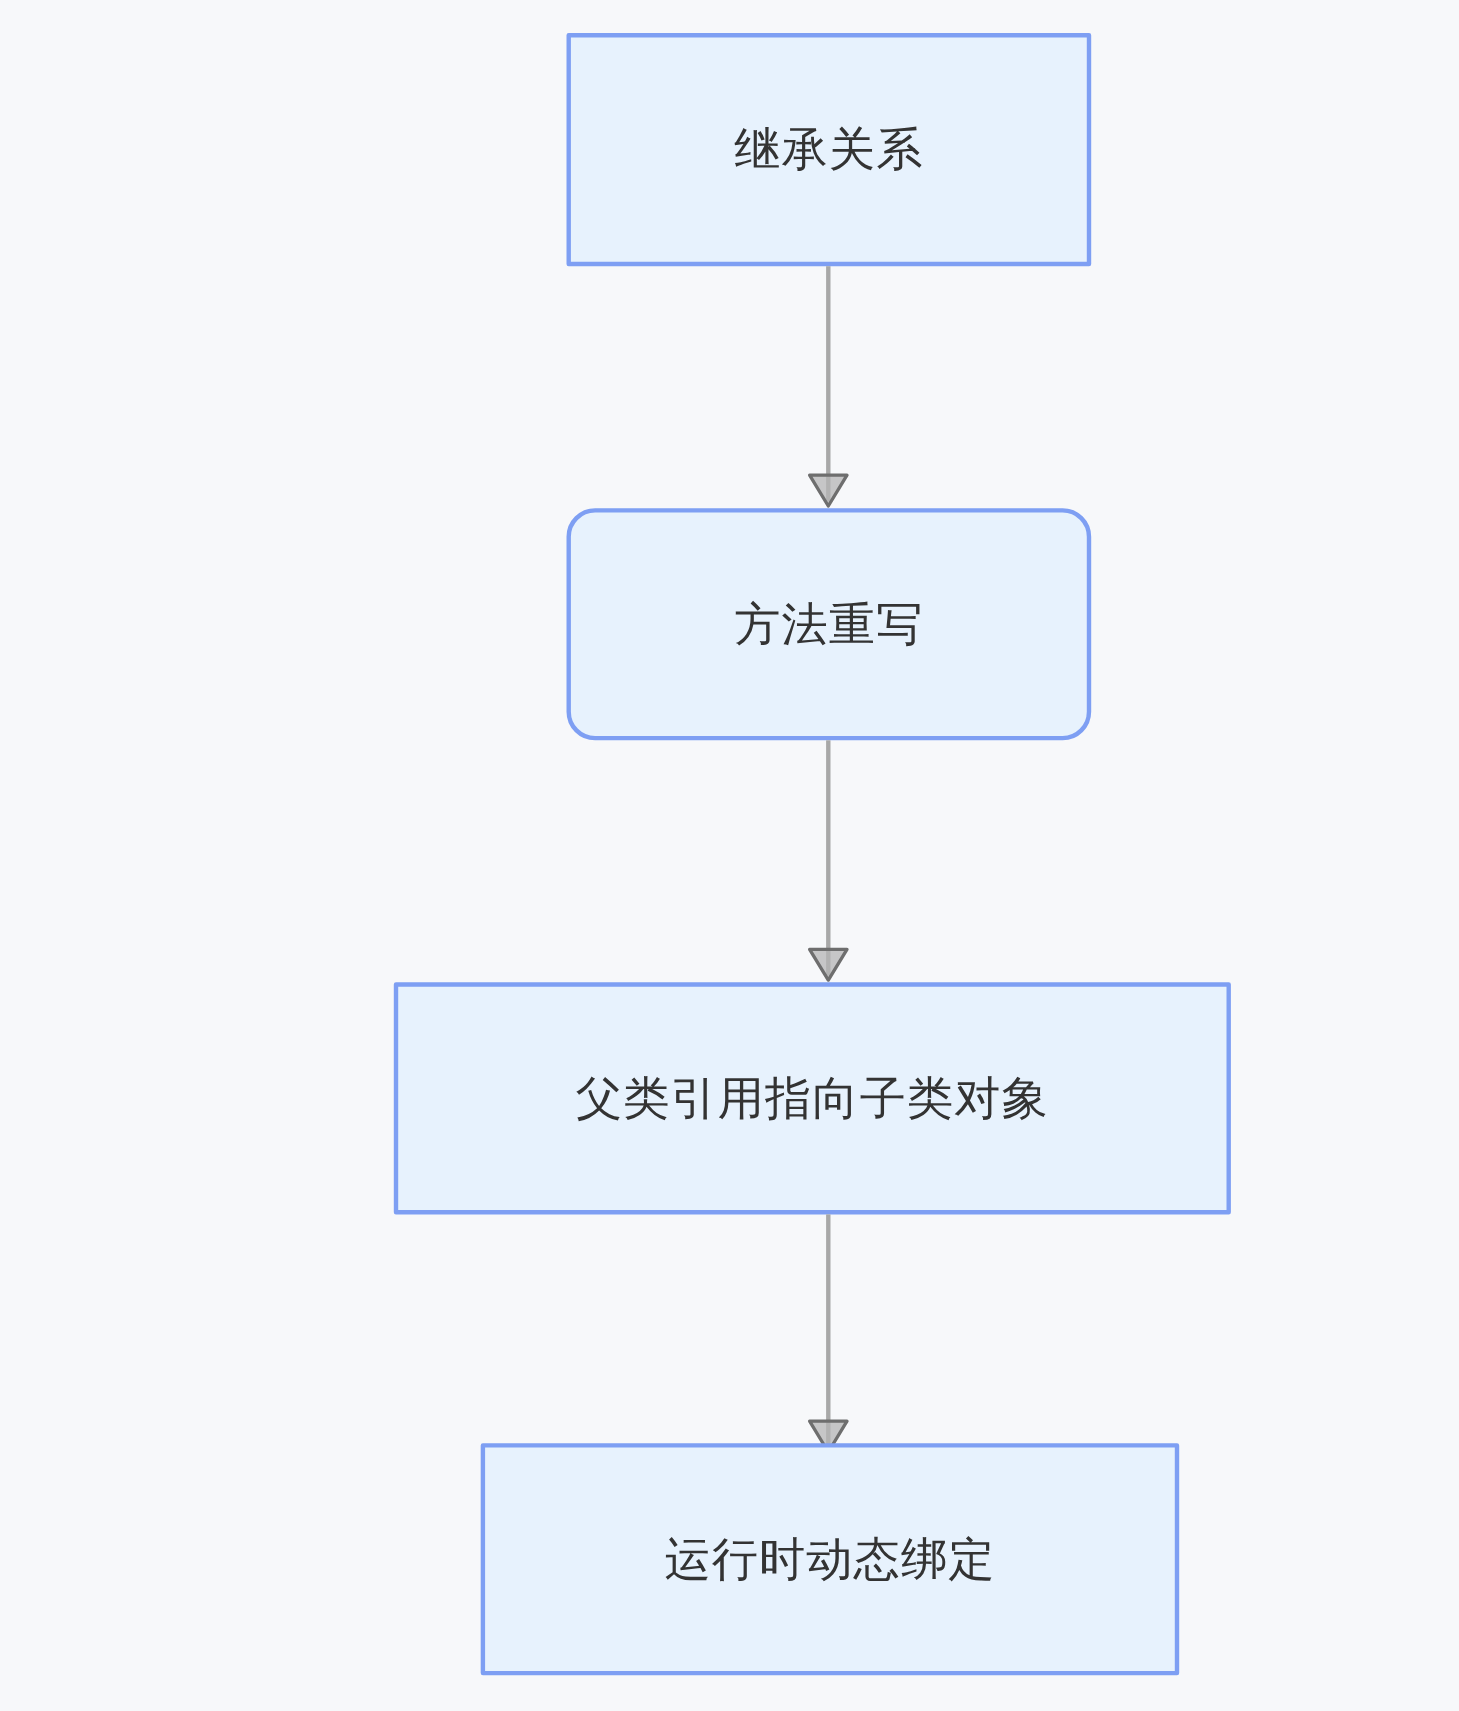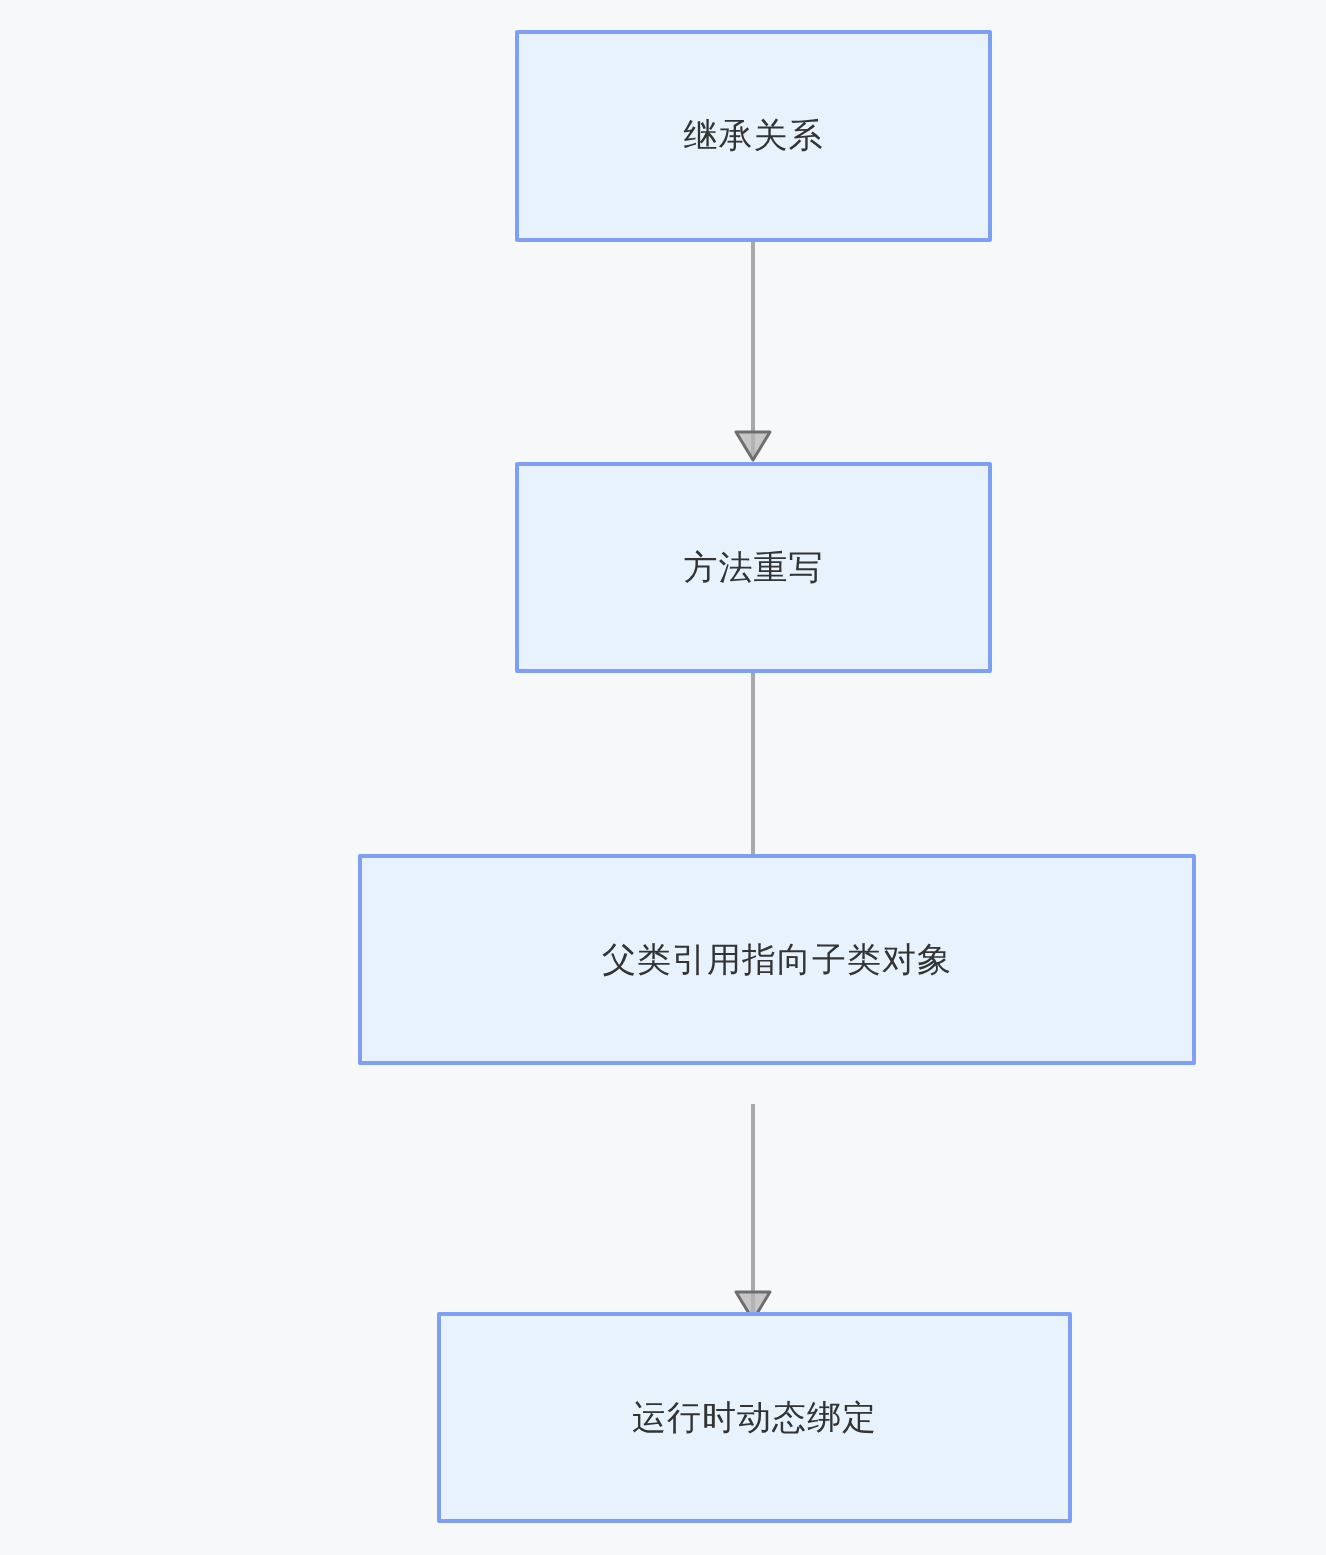--- a/index.html
+++ b/index.html
@@ -33,7 +33,7 @@
     justify-content: center;
     text-align: center;
     color: var(--node-text);
-    font-size: 34px;
+    font-size: 42px;
     letter-spacing: 1px;
   }
   .node-1 { left: 515px; top: 30px;  width: 477px; height: 212px; }

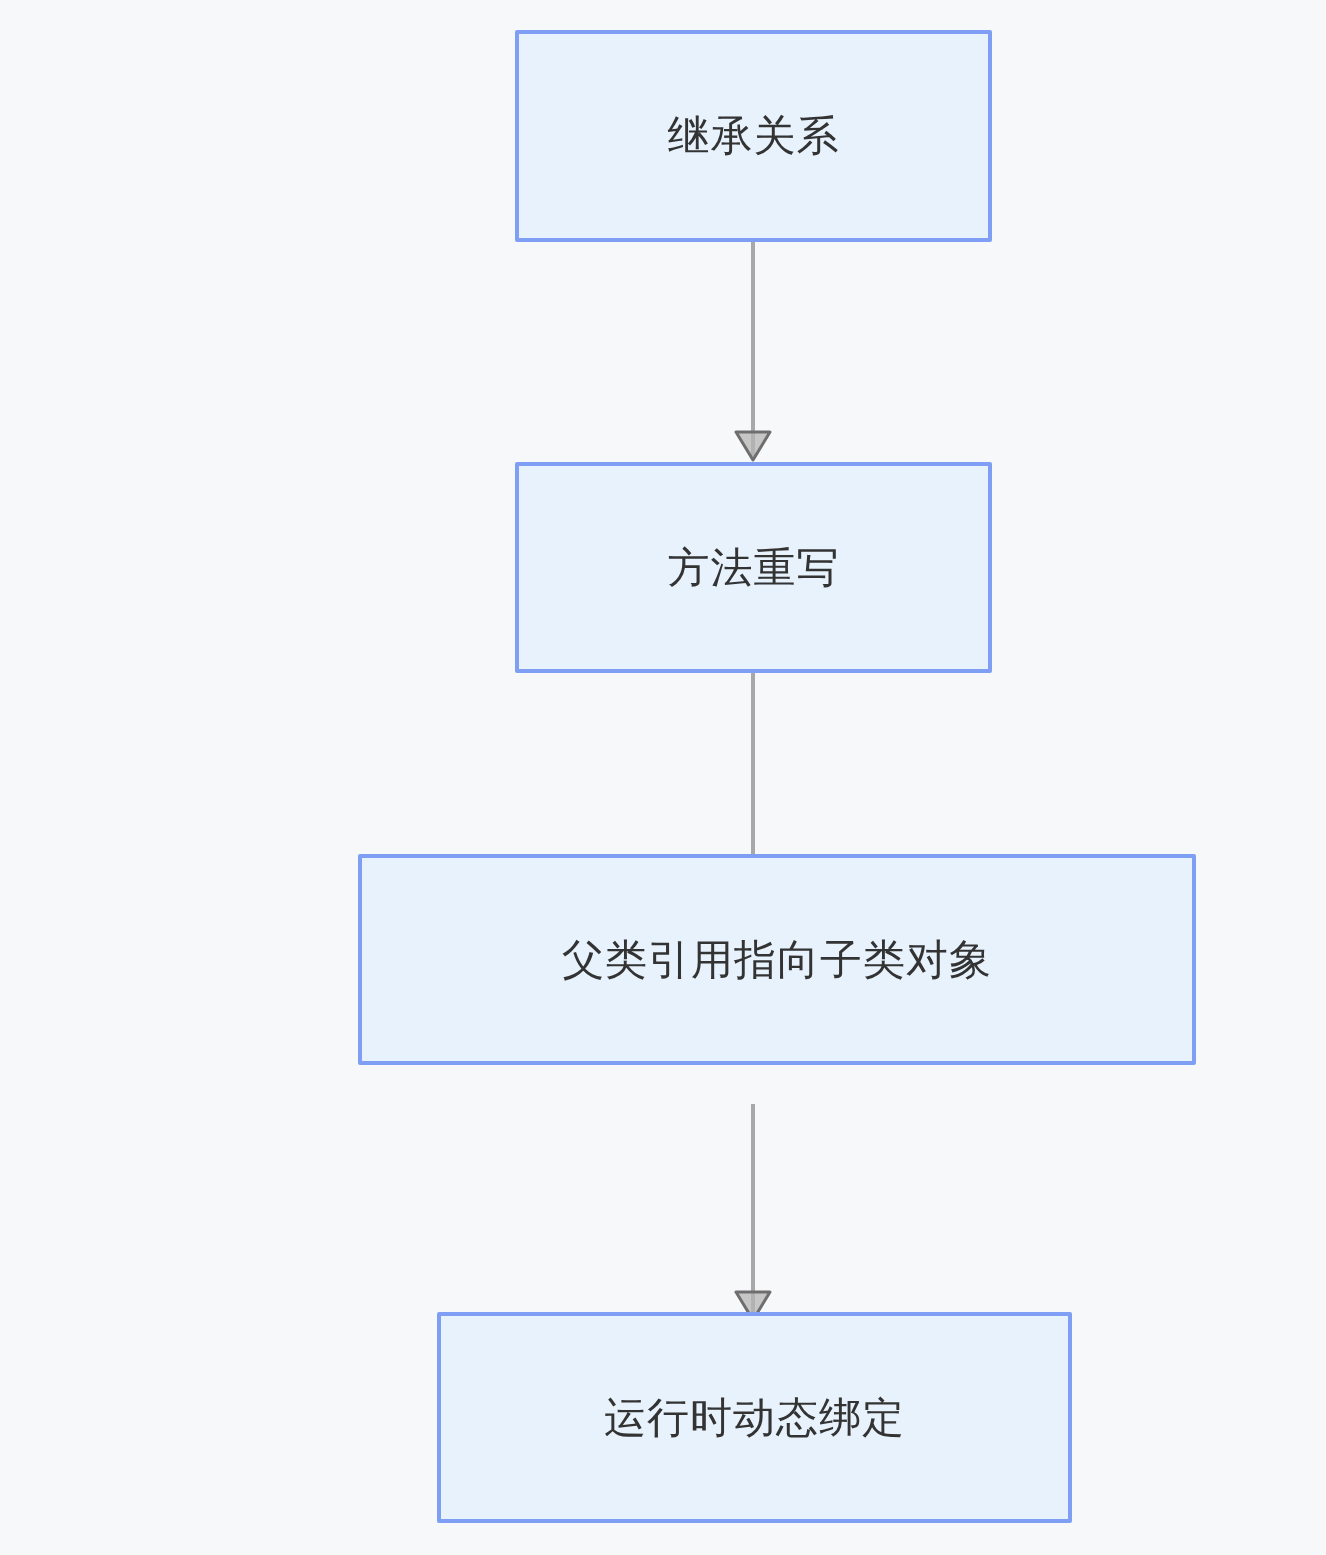--- a/index.html
+++ b/index.html
@@ -37,7 +37,7 @@
     letter-spacing: 1px;
   }
   .node-1 { left: 515px; top: 30px;  width: 477px; height: 212px; }
-  .node-2 { left: 515px; top: 462px; width: 477px; height: 211px; }
+  .node-2 { left: 515px; top: 462px; width: 477px; height: 211px; border-radius: 26px; }
   .node-3 { left: 358px; top: 854px; width: 838px; height: 211px; }
   .node-4 { left: 437px; top: 1312px; width: 635px; height: 211px; }
 

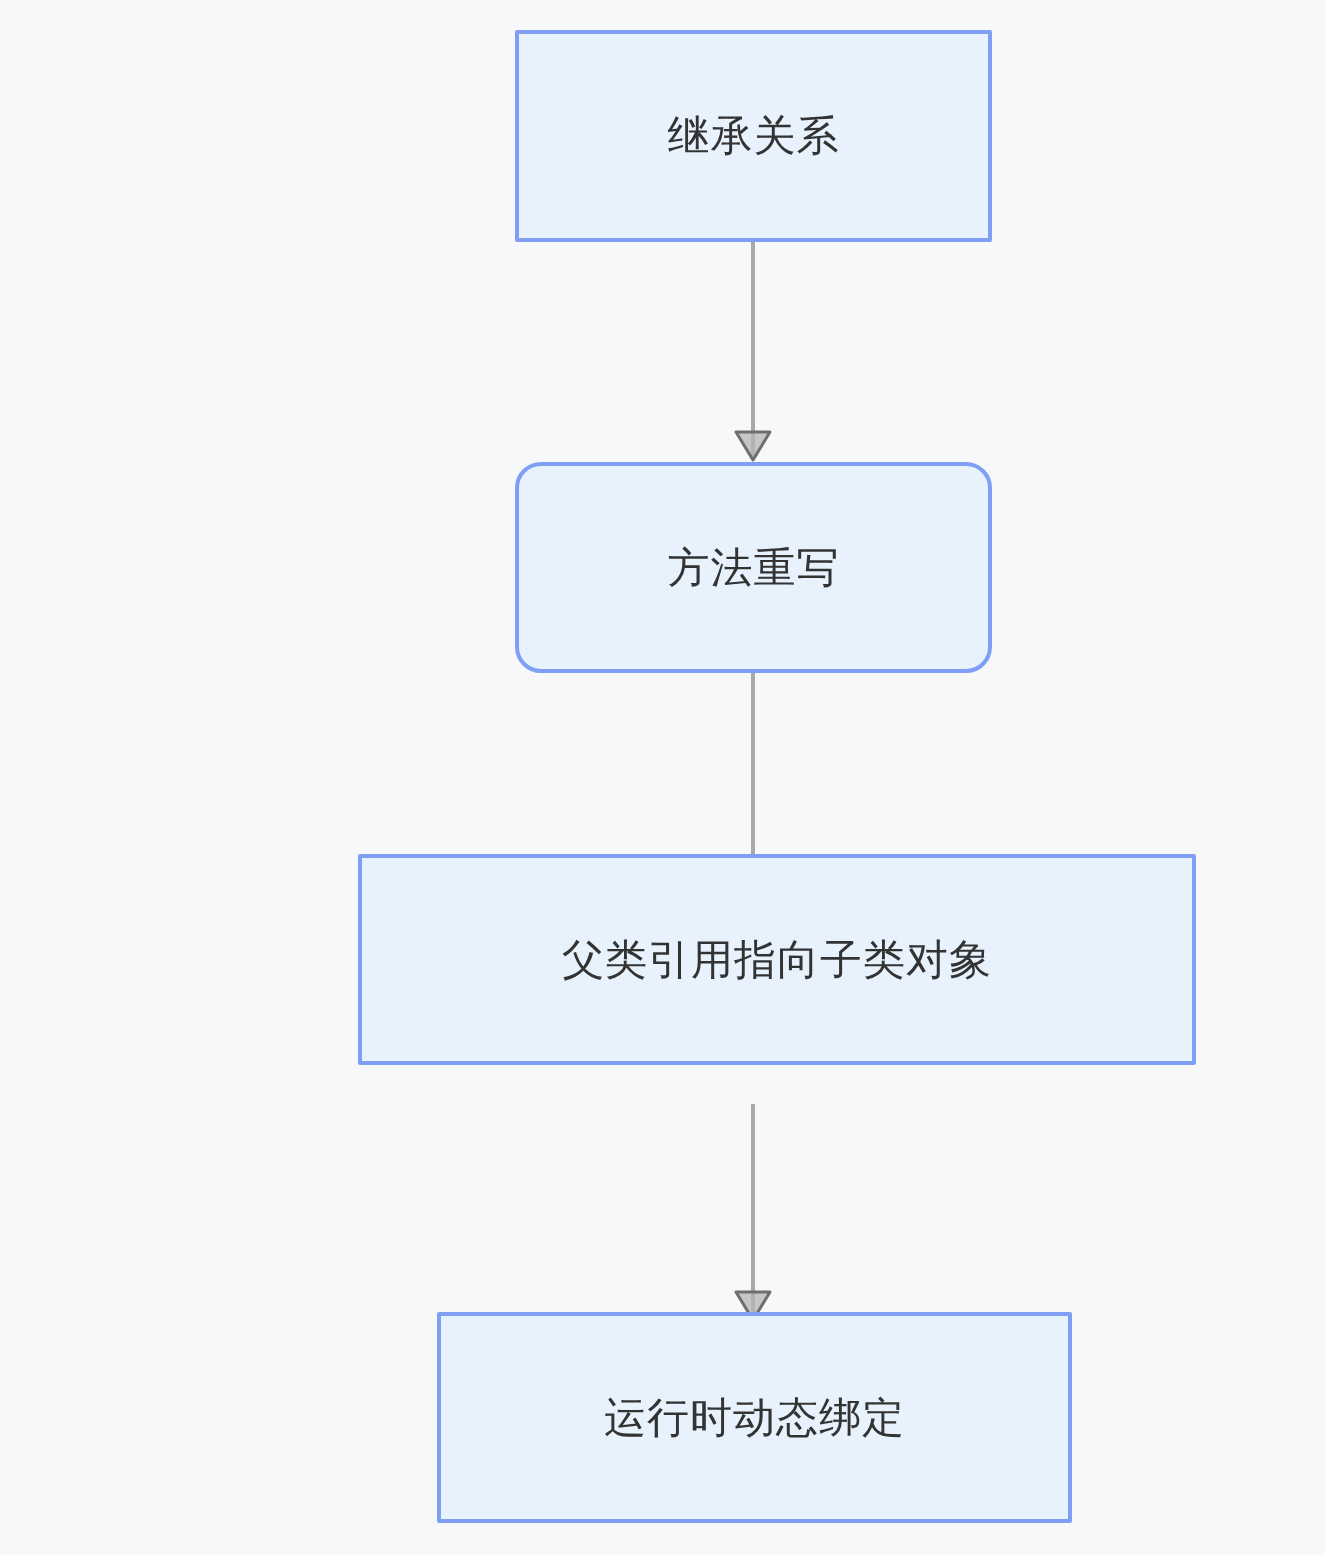--- a/index.html
+++ b/index.html
@@ -38,7 +38,7 @@
   }
   .node-1 { left: 515px; top: 30px;  width: 477px; height: 212px; }
   .node-2 { left: 515px; top: 462px; width: 477px; height: 211px; border-radius: 26px; }
-  .node-3 { left: 358px; top: 854px; width: 838px; height: 211px; }
+  .node-3 { left: 358px; top: 893px; width: 761px; height: 211px; }
   .node-4 { left: 437px; top: 1312px; width: 635px; height: 211px; }
 
   .arrow {

